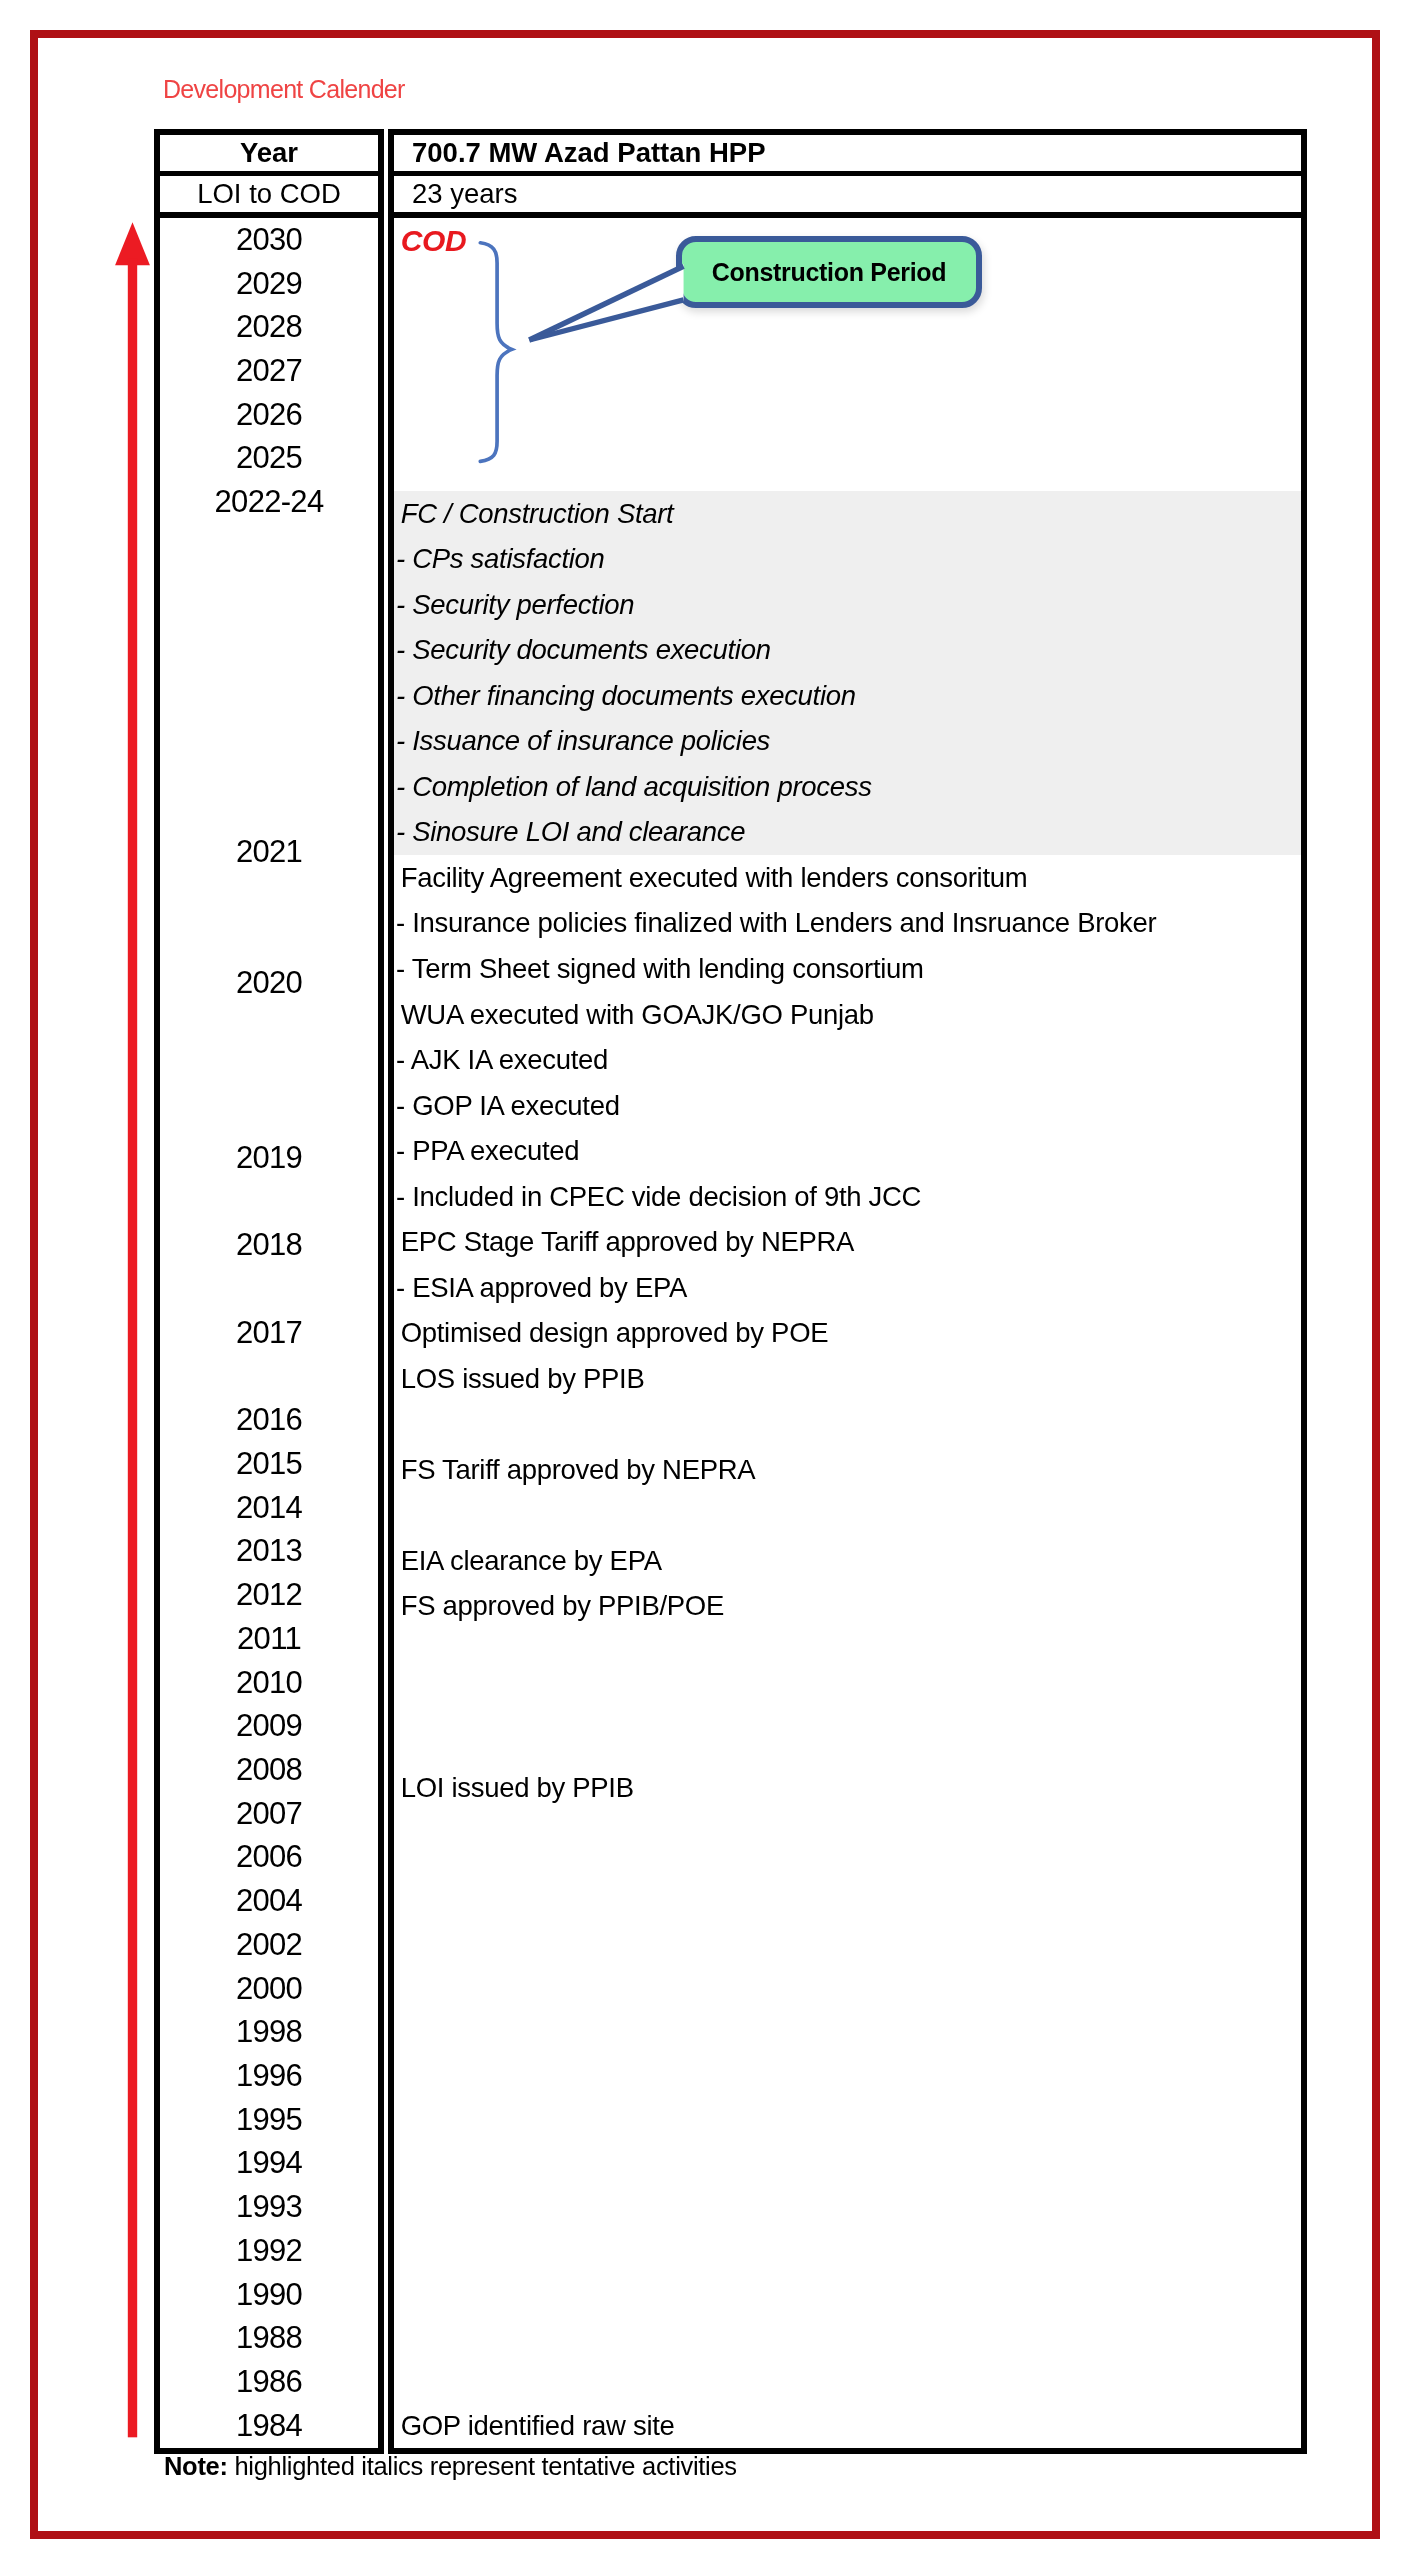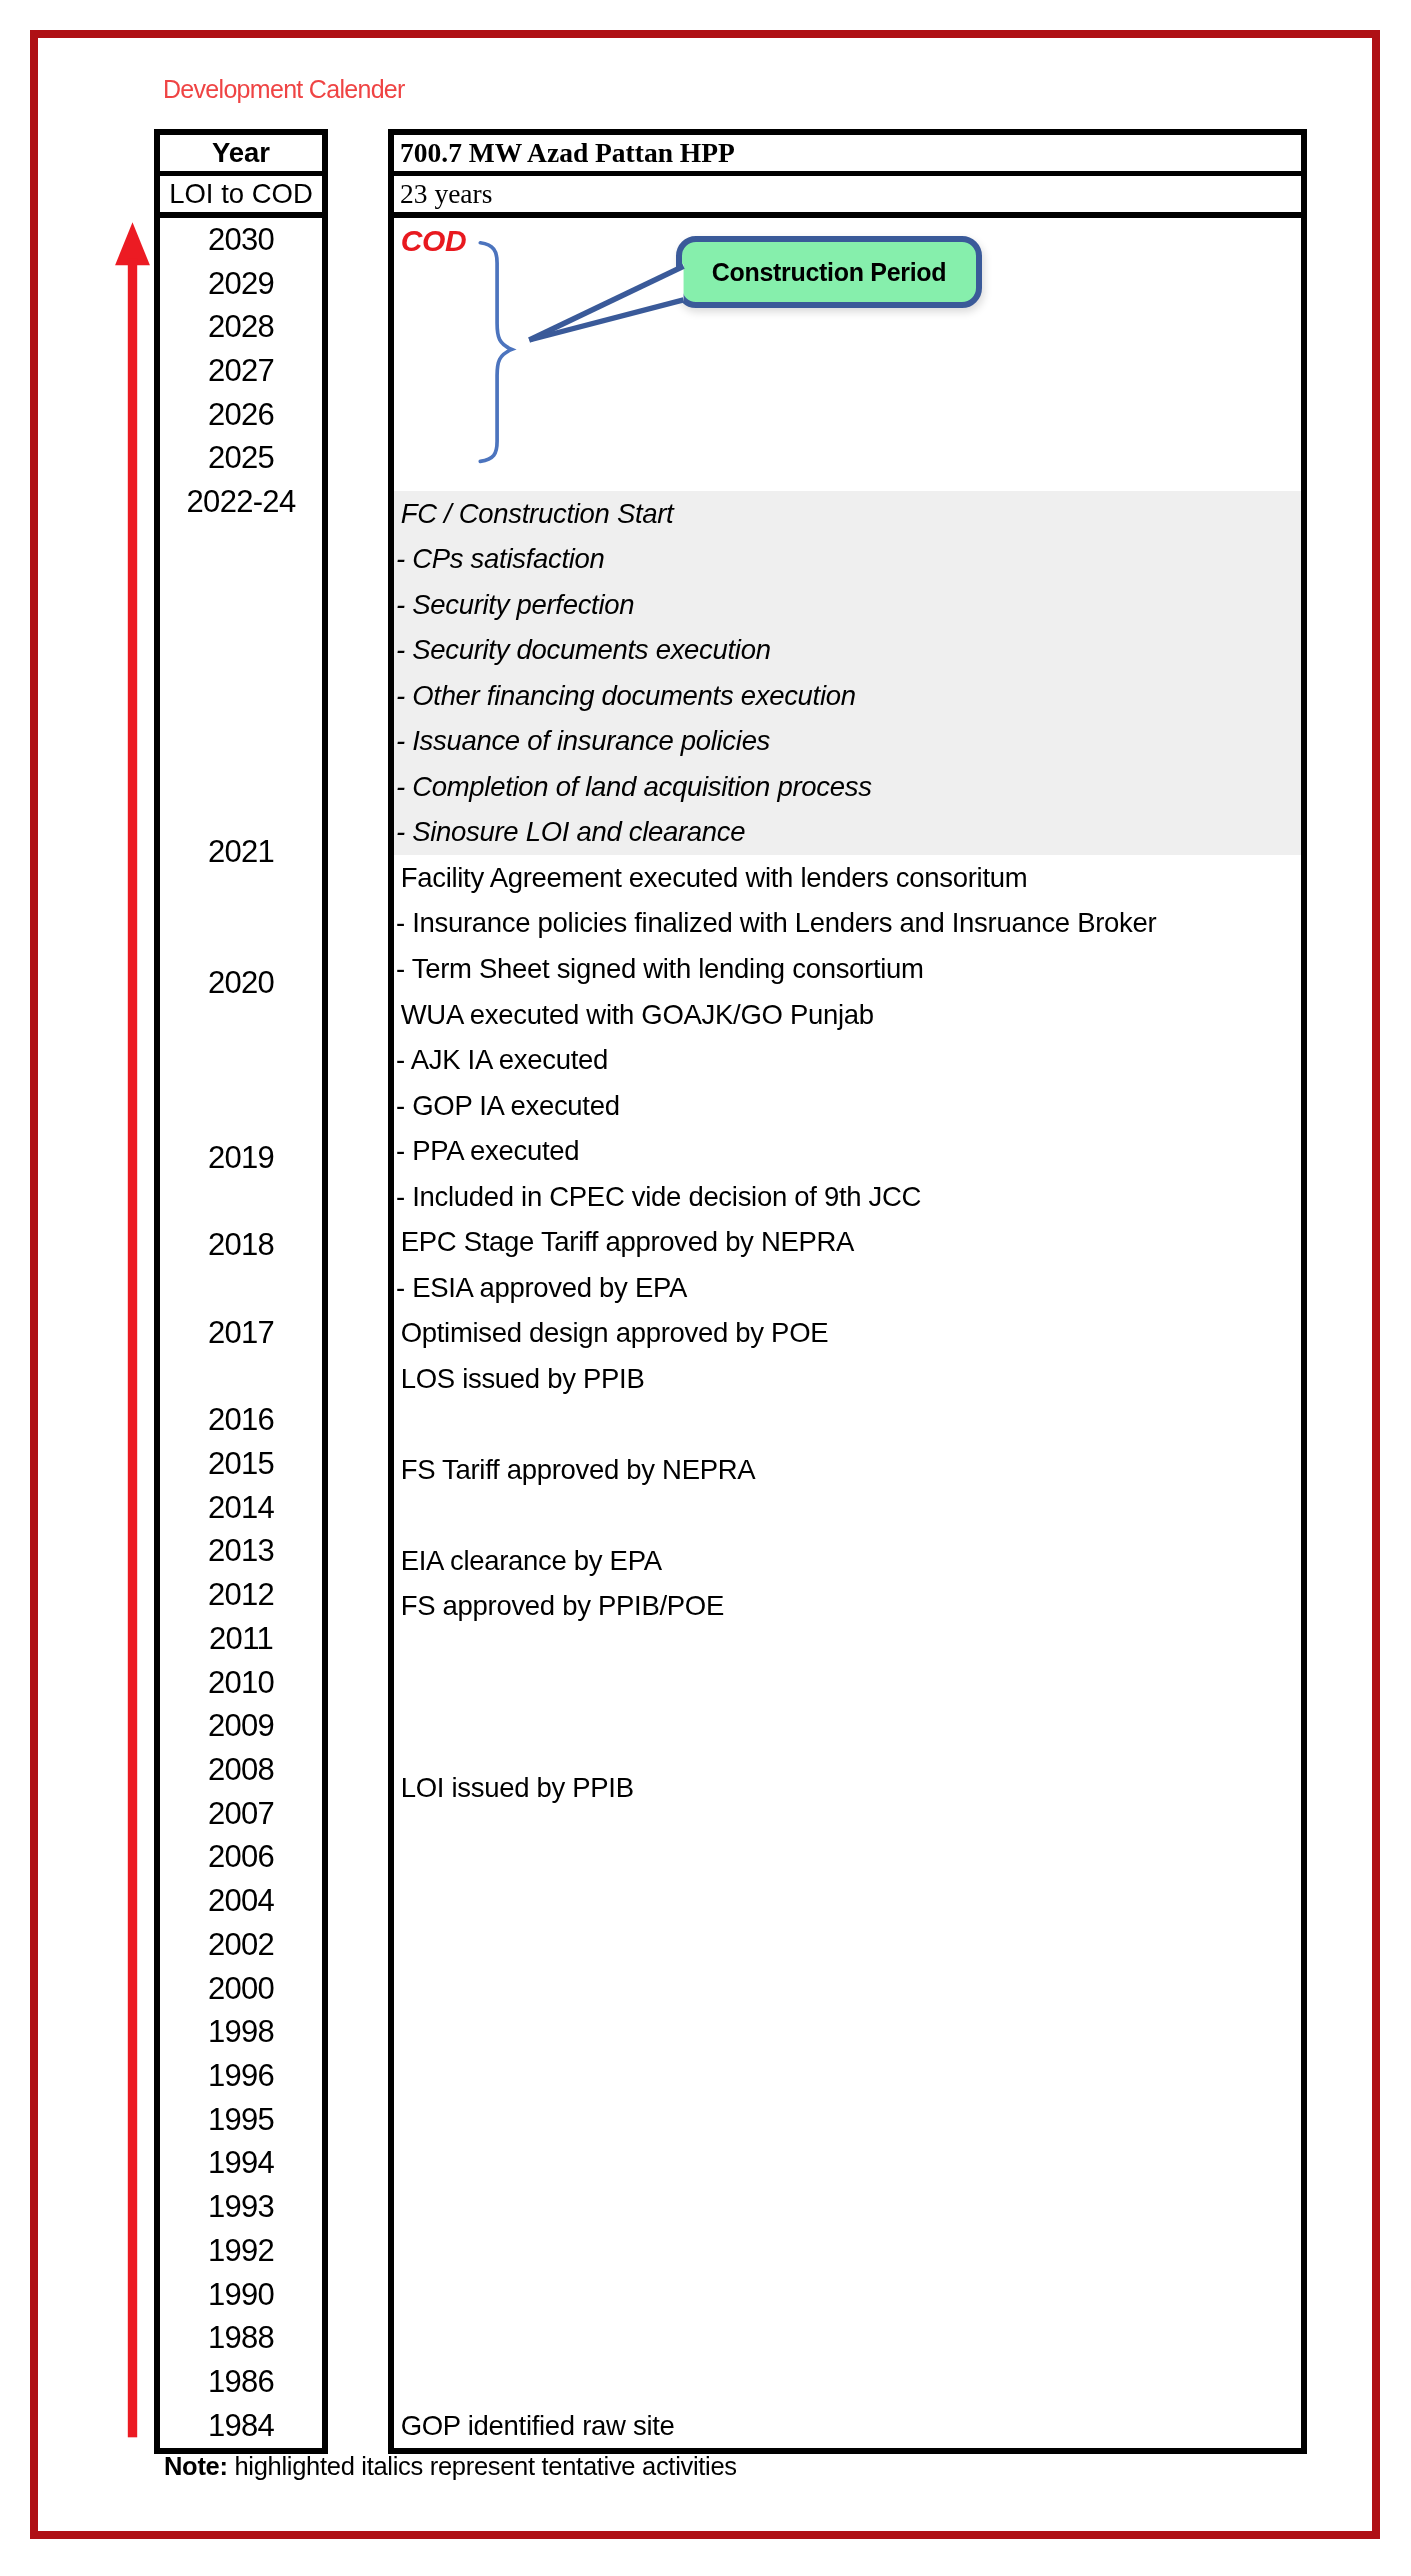--- a/index.html
+++ b/index.html
@@ -15,7 +15,7 @@
   
   .table{position:absolute;top:129px;height:2325px;box-sizing:border-box;
          border:6px solid #000;background:#fff;display:flex;flex-direction:column;}
-  .year-table{left:154px;width:174px;}
+  .year-table{left:154px;width:230px;}
   .main-table{left:388px;width:919px;}
 
   .hrow1{height:36px;flex:0 0 36px;border-bottom:5.4px solid #000;

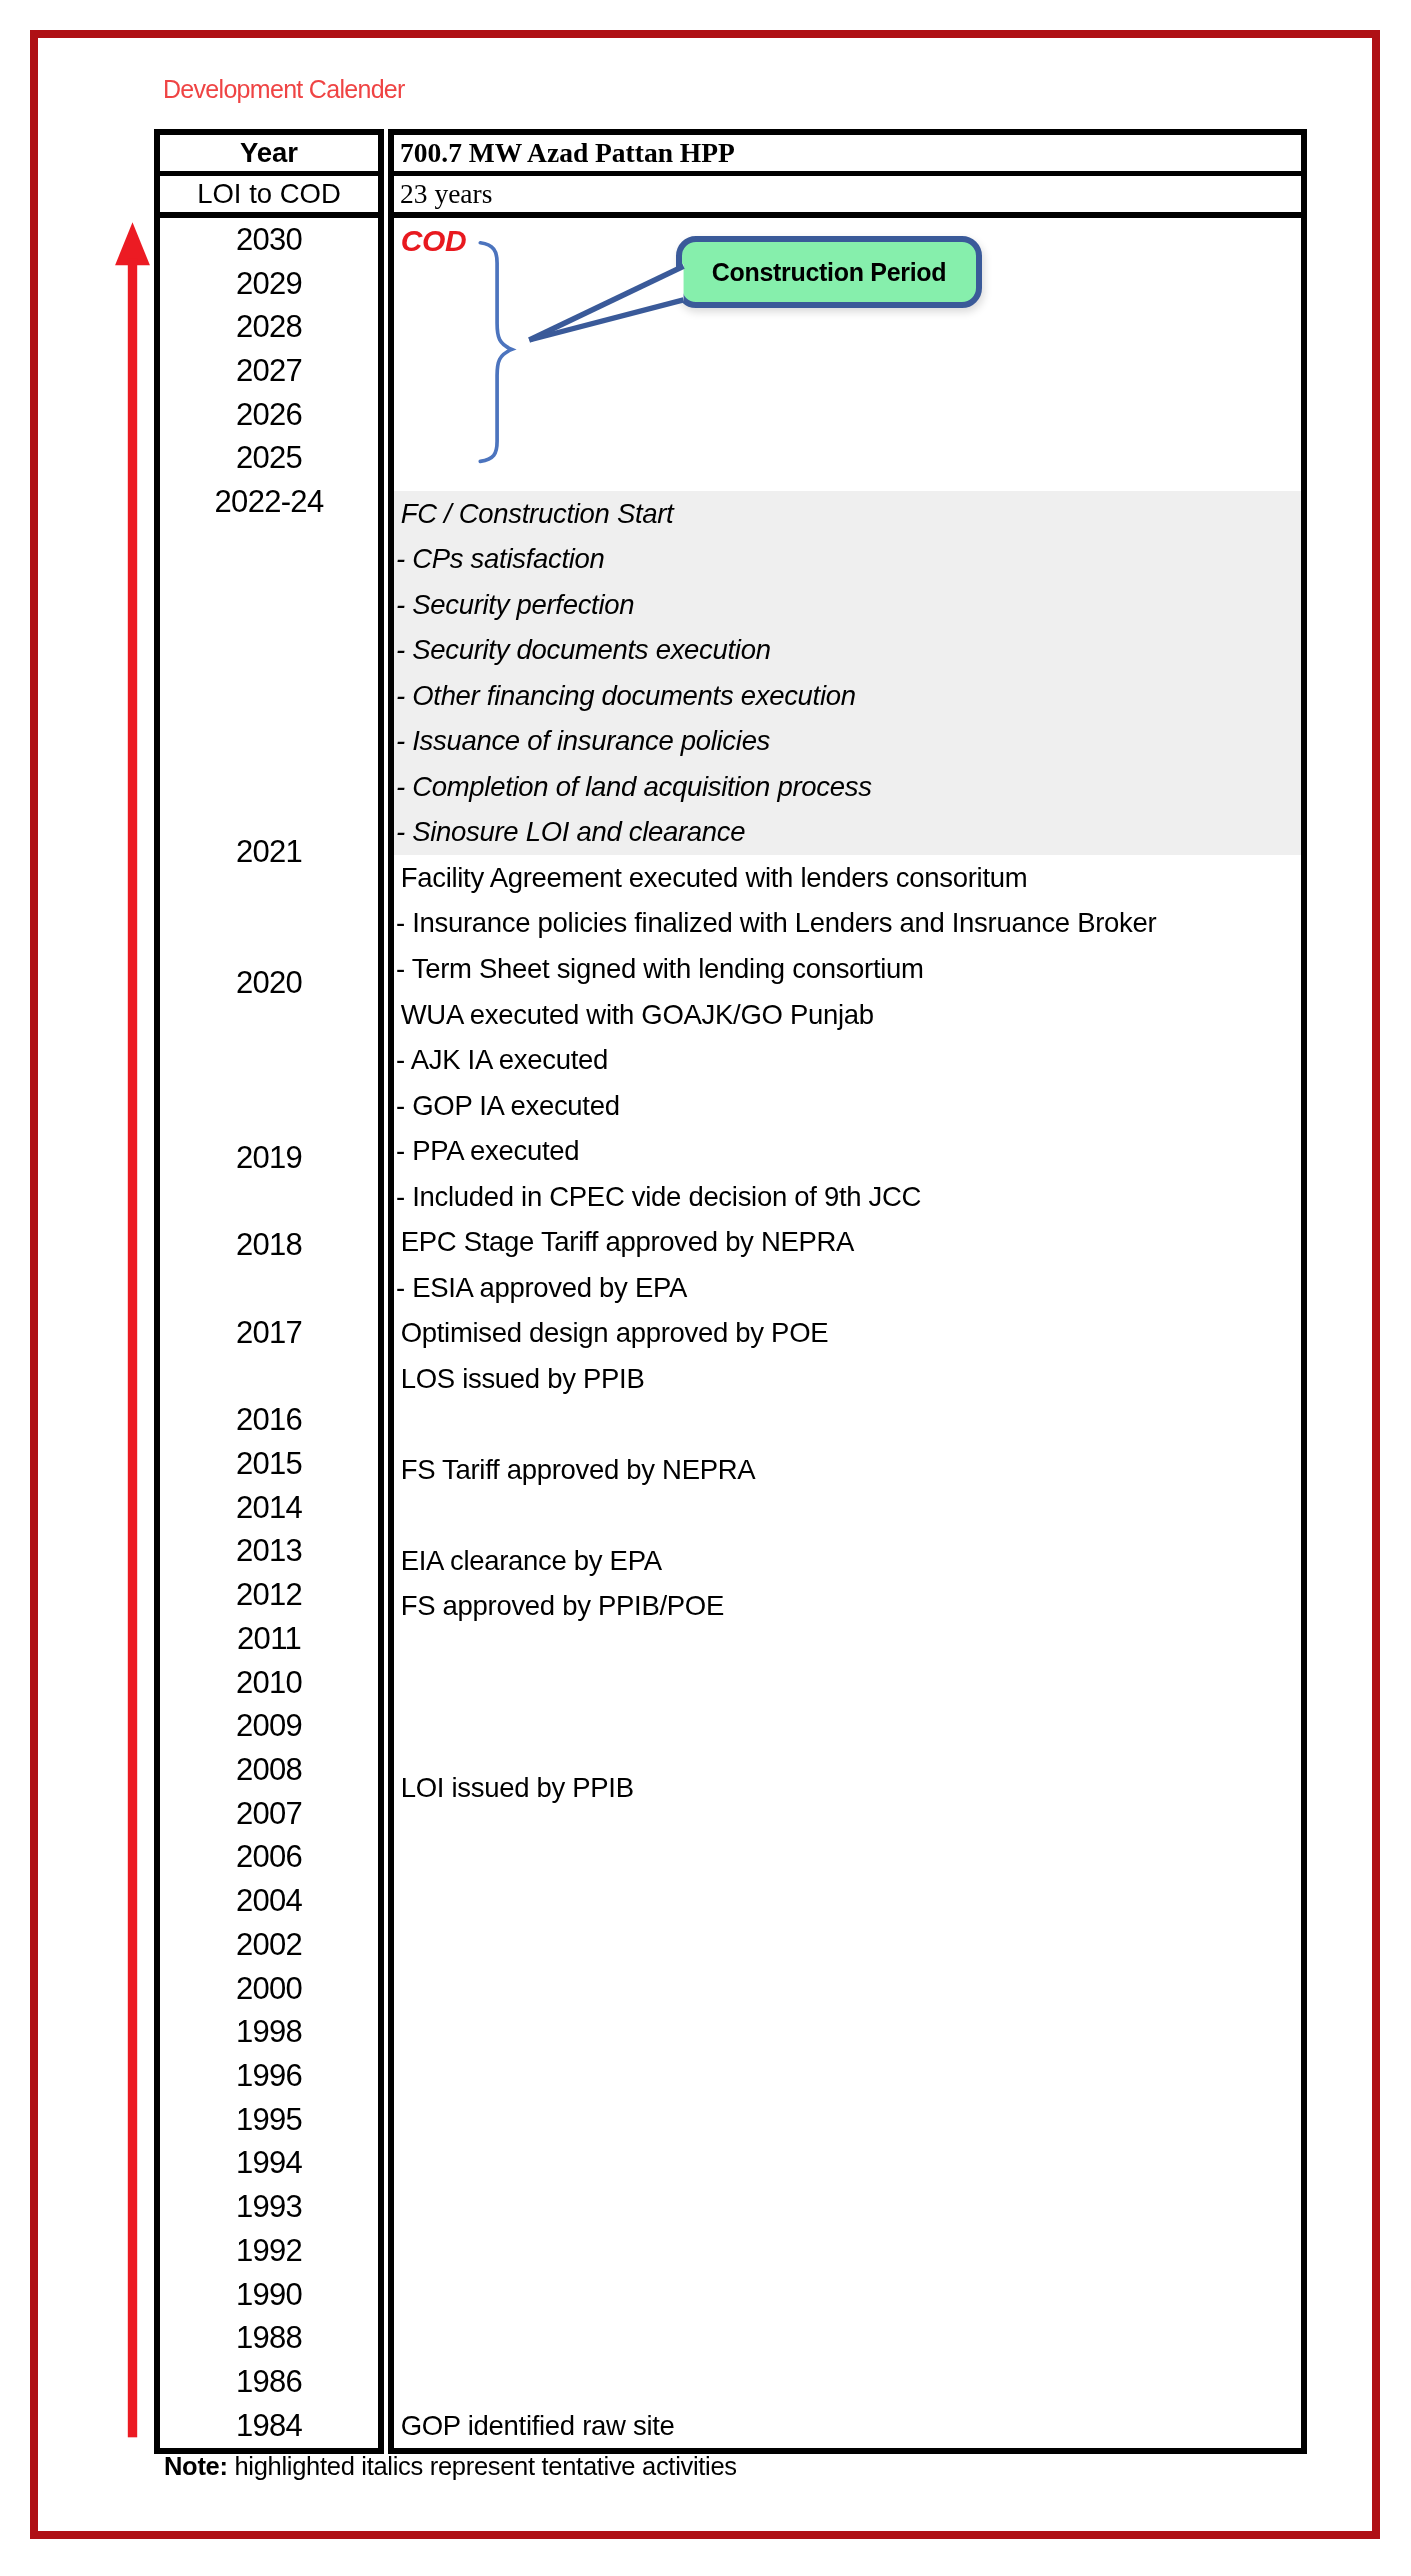--- a/index.html
+++ b/index.html
@@ -23,7 +23,7 @@
   .hrow2{height:36px;flex:0 0 36px;border-bottom:6px solid #000;
          display:flex;align-items:center;font-size:27.5px;white-space:nowrap;}
   .centered{justify-content:center;}
-  .padded{padding-left:6px;font-family:Liberation Serif, serif;}
+  .padded{padding-left:18px;}
   .bold{font-weight:700;}
 
   .tbody{flex:1 1 auto;display:flex;flex-direction:column;}

